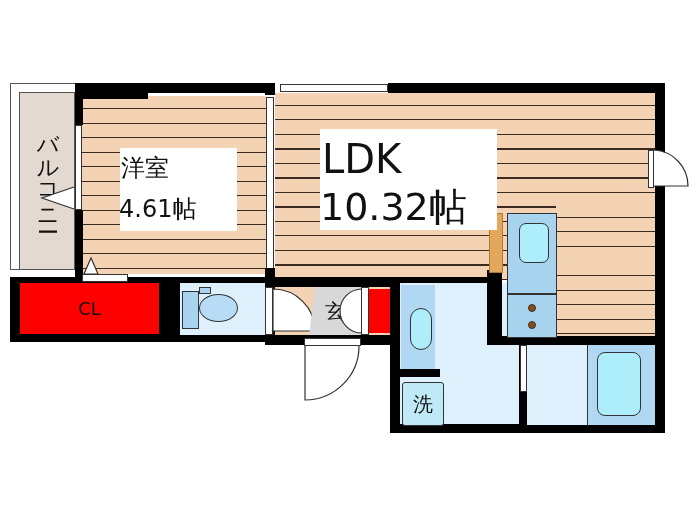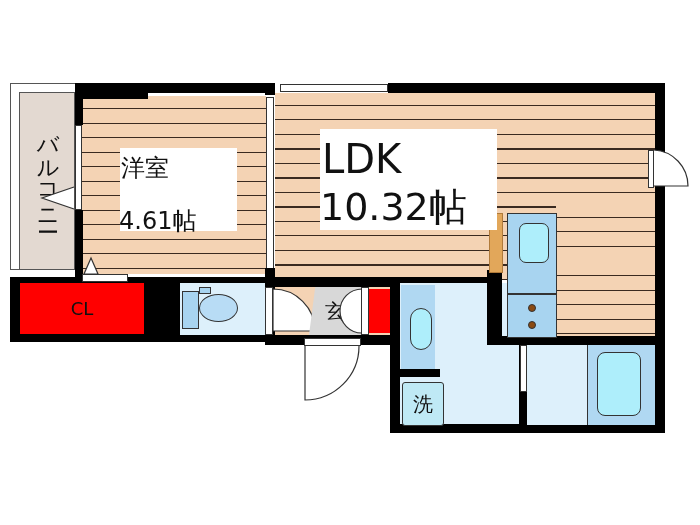--- a/index.html
+++ b/index.html
@@ -112,7 +112,7 @@
 
 <div class="label-box" style="left:120px;top:148px;width:117px;height:83px;"></div>
 <div class="abs big-text" style="left:121px;top:149px;">洋室</div>
-<div class="abs big-text" style="left:119px;top:202px;">4.61帖</div>
+<div class="abs big-text" style="left:119px;top:190px;">4.61帖</div>
 
 <div class="label-box" style="left:320px;top:129px;width:177px;height:101px;"></div>
 <div class="abs big-text" style="left:322px;top:137px;font-size:40px;line-height:44px;">LDK</div>

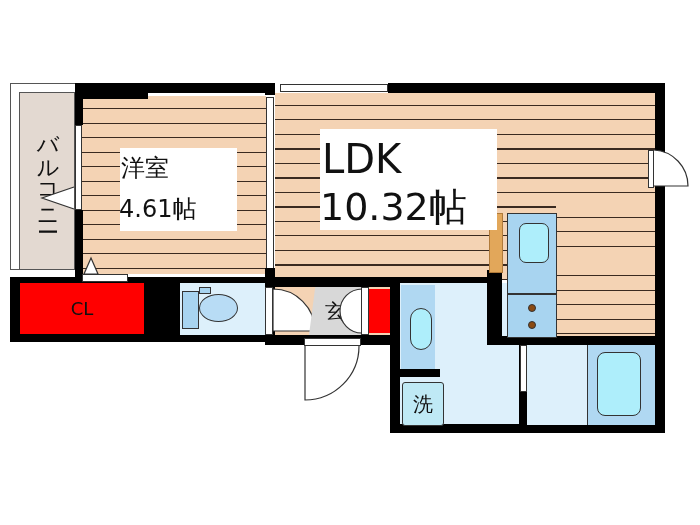--- a/index.html
+++ b/index.html
@@ -53,7 +53,7 @@
   </svg>
 
 <div class="wall" style="left:10px;top:282px;width:166px;height:60px;"></div>
-<div class="cl" style="left:20px;top:283px;width:124px;height:51px;">CL</div>
+<div class="cl" style="left:20px;top:283px;width:139px;height:51px;">CL</div>
 
 <div class="wall" style="left:170px;top:282px;width:105px;height:60px;"></div>
 <div class="wet" style="left:180px;top:283px;width:85px;height:52px;"></div>

